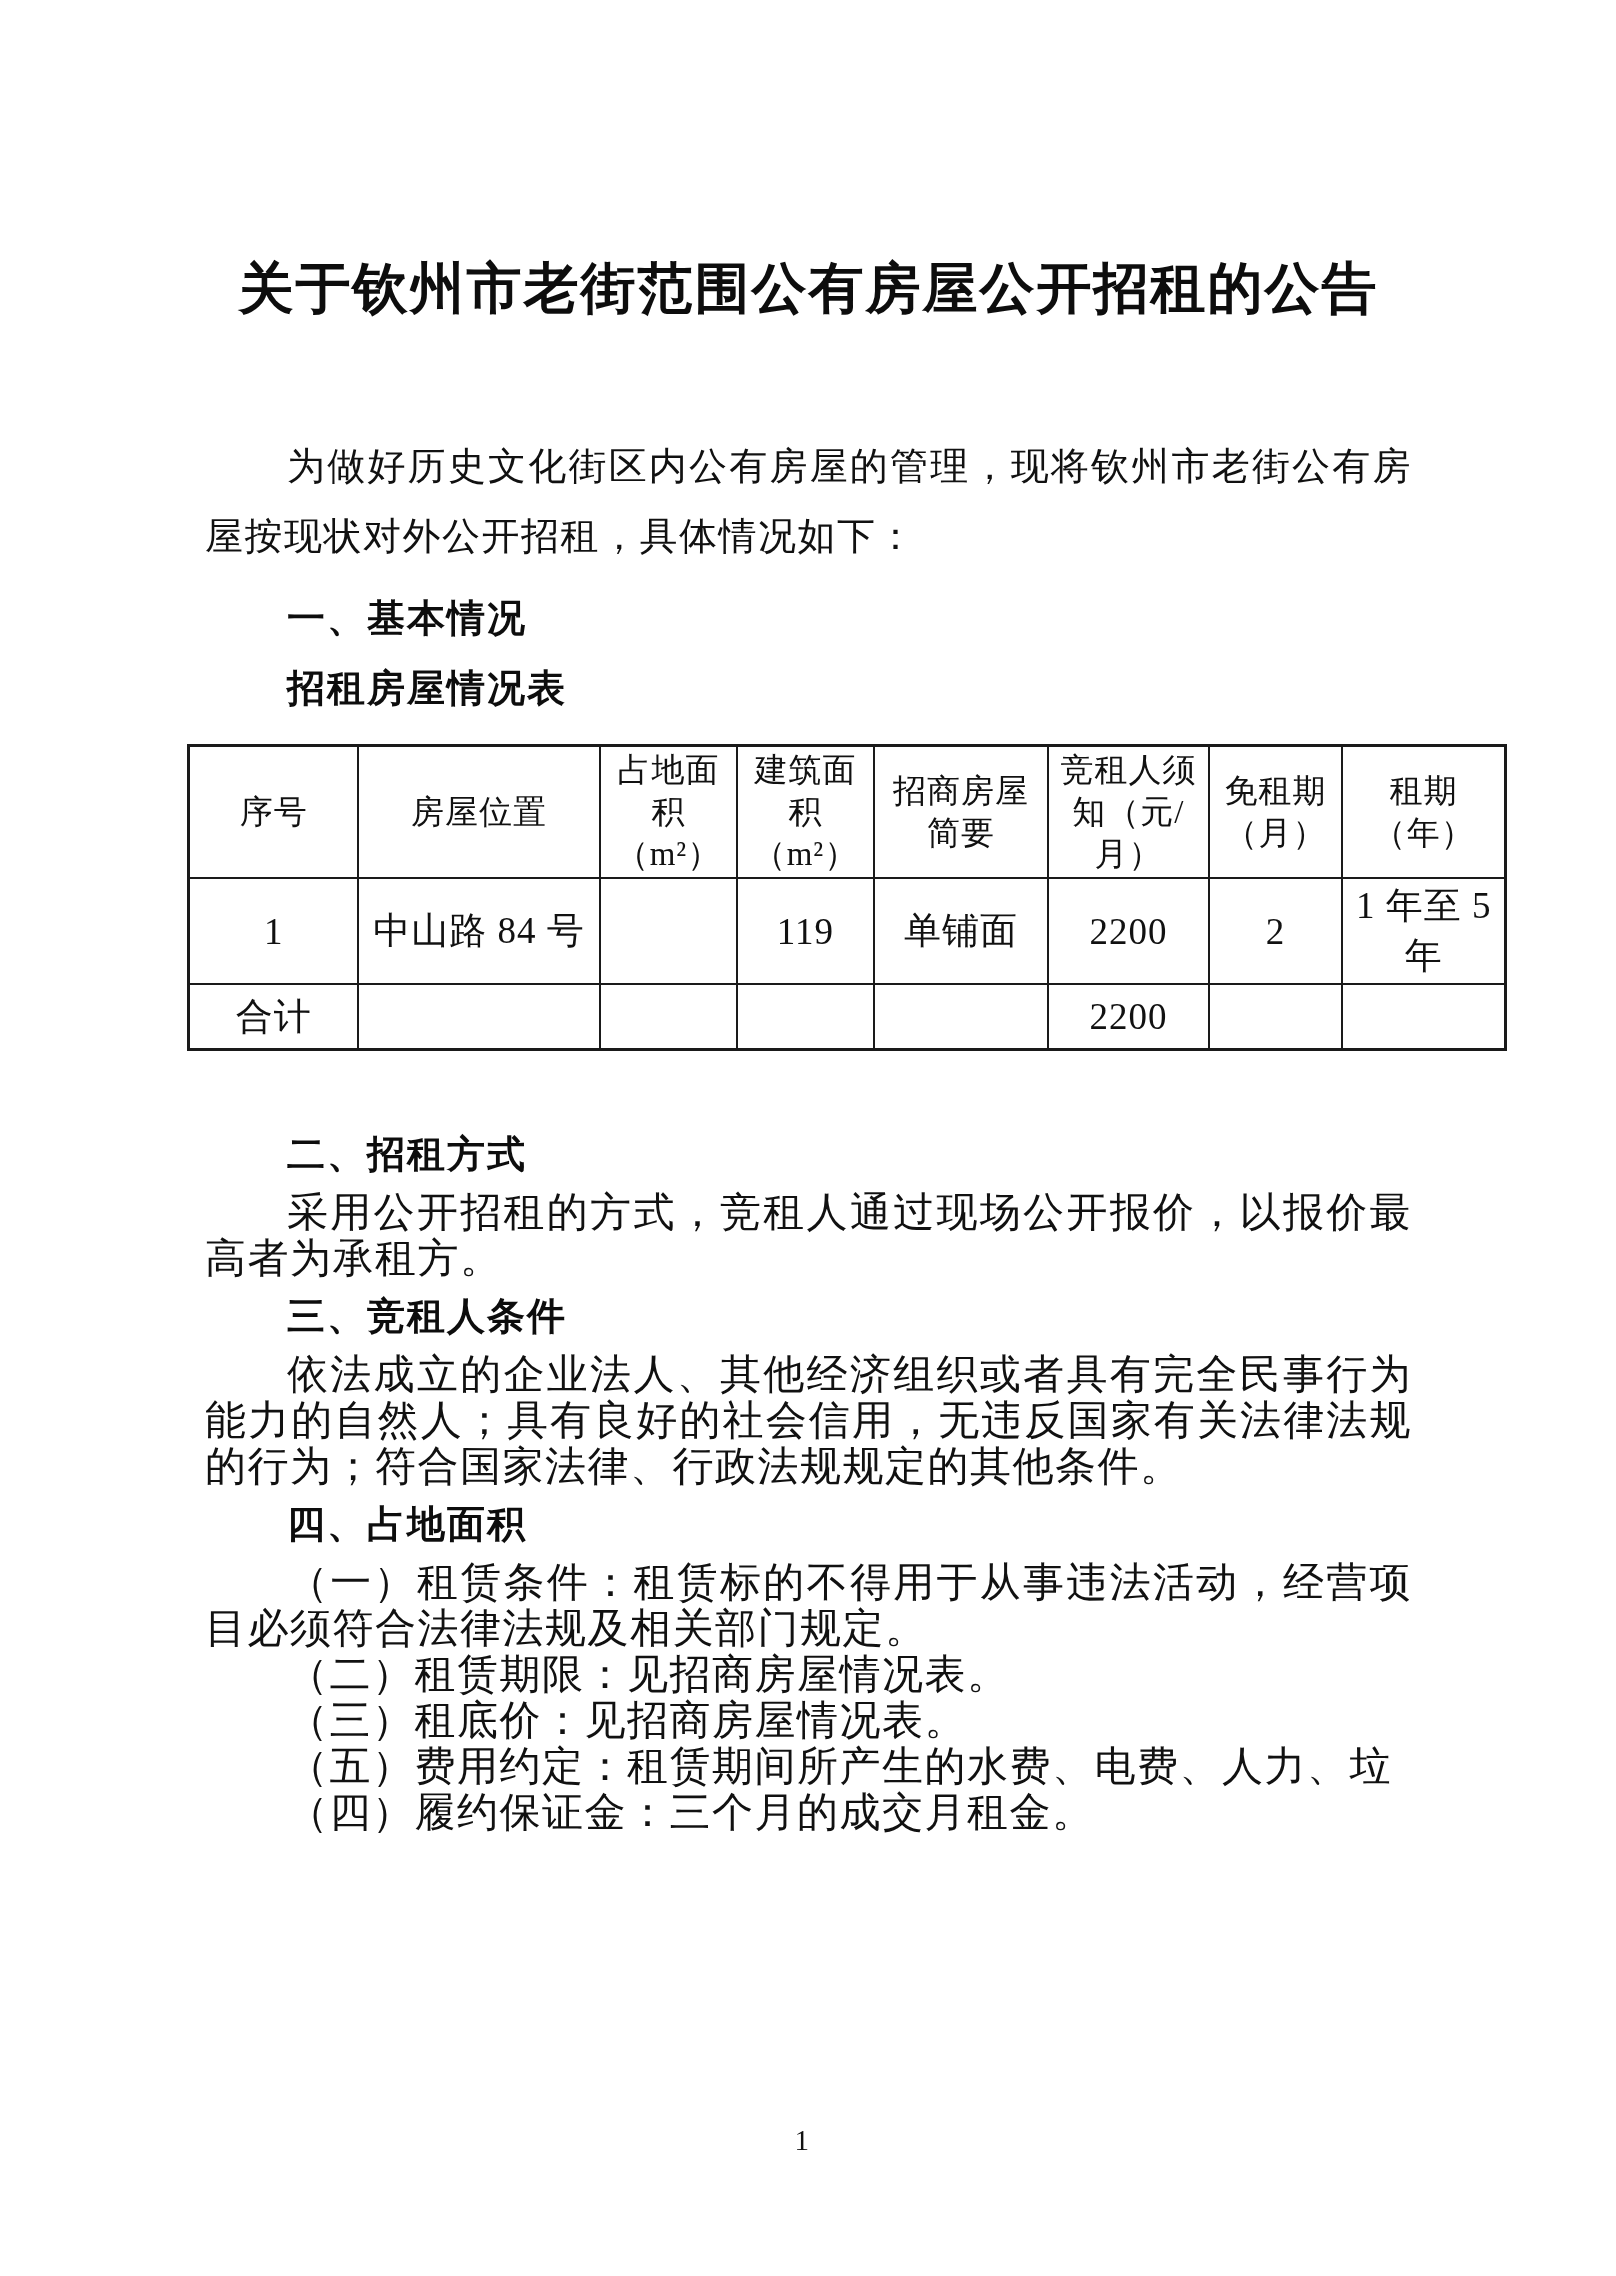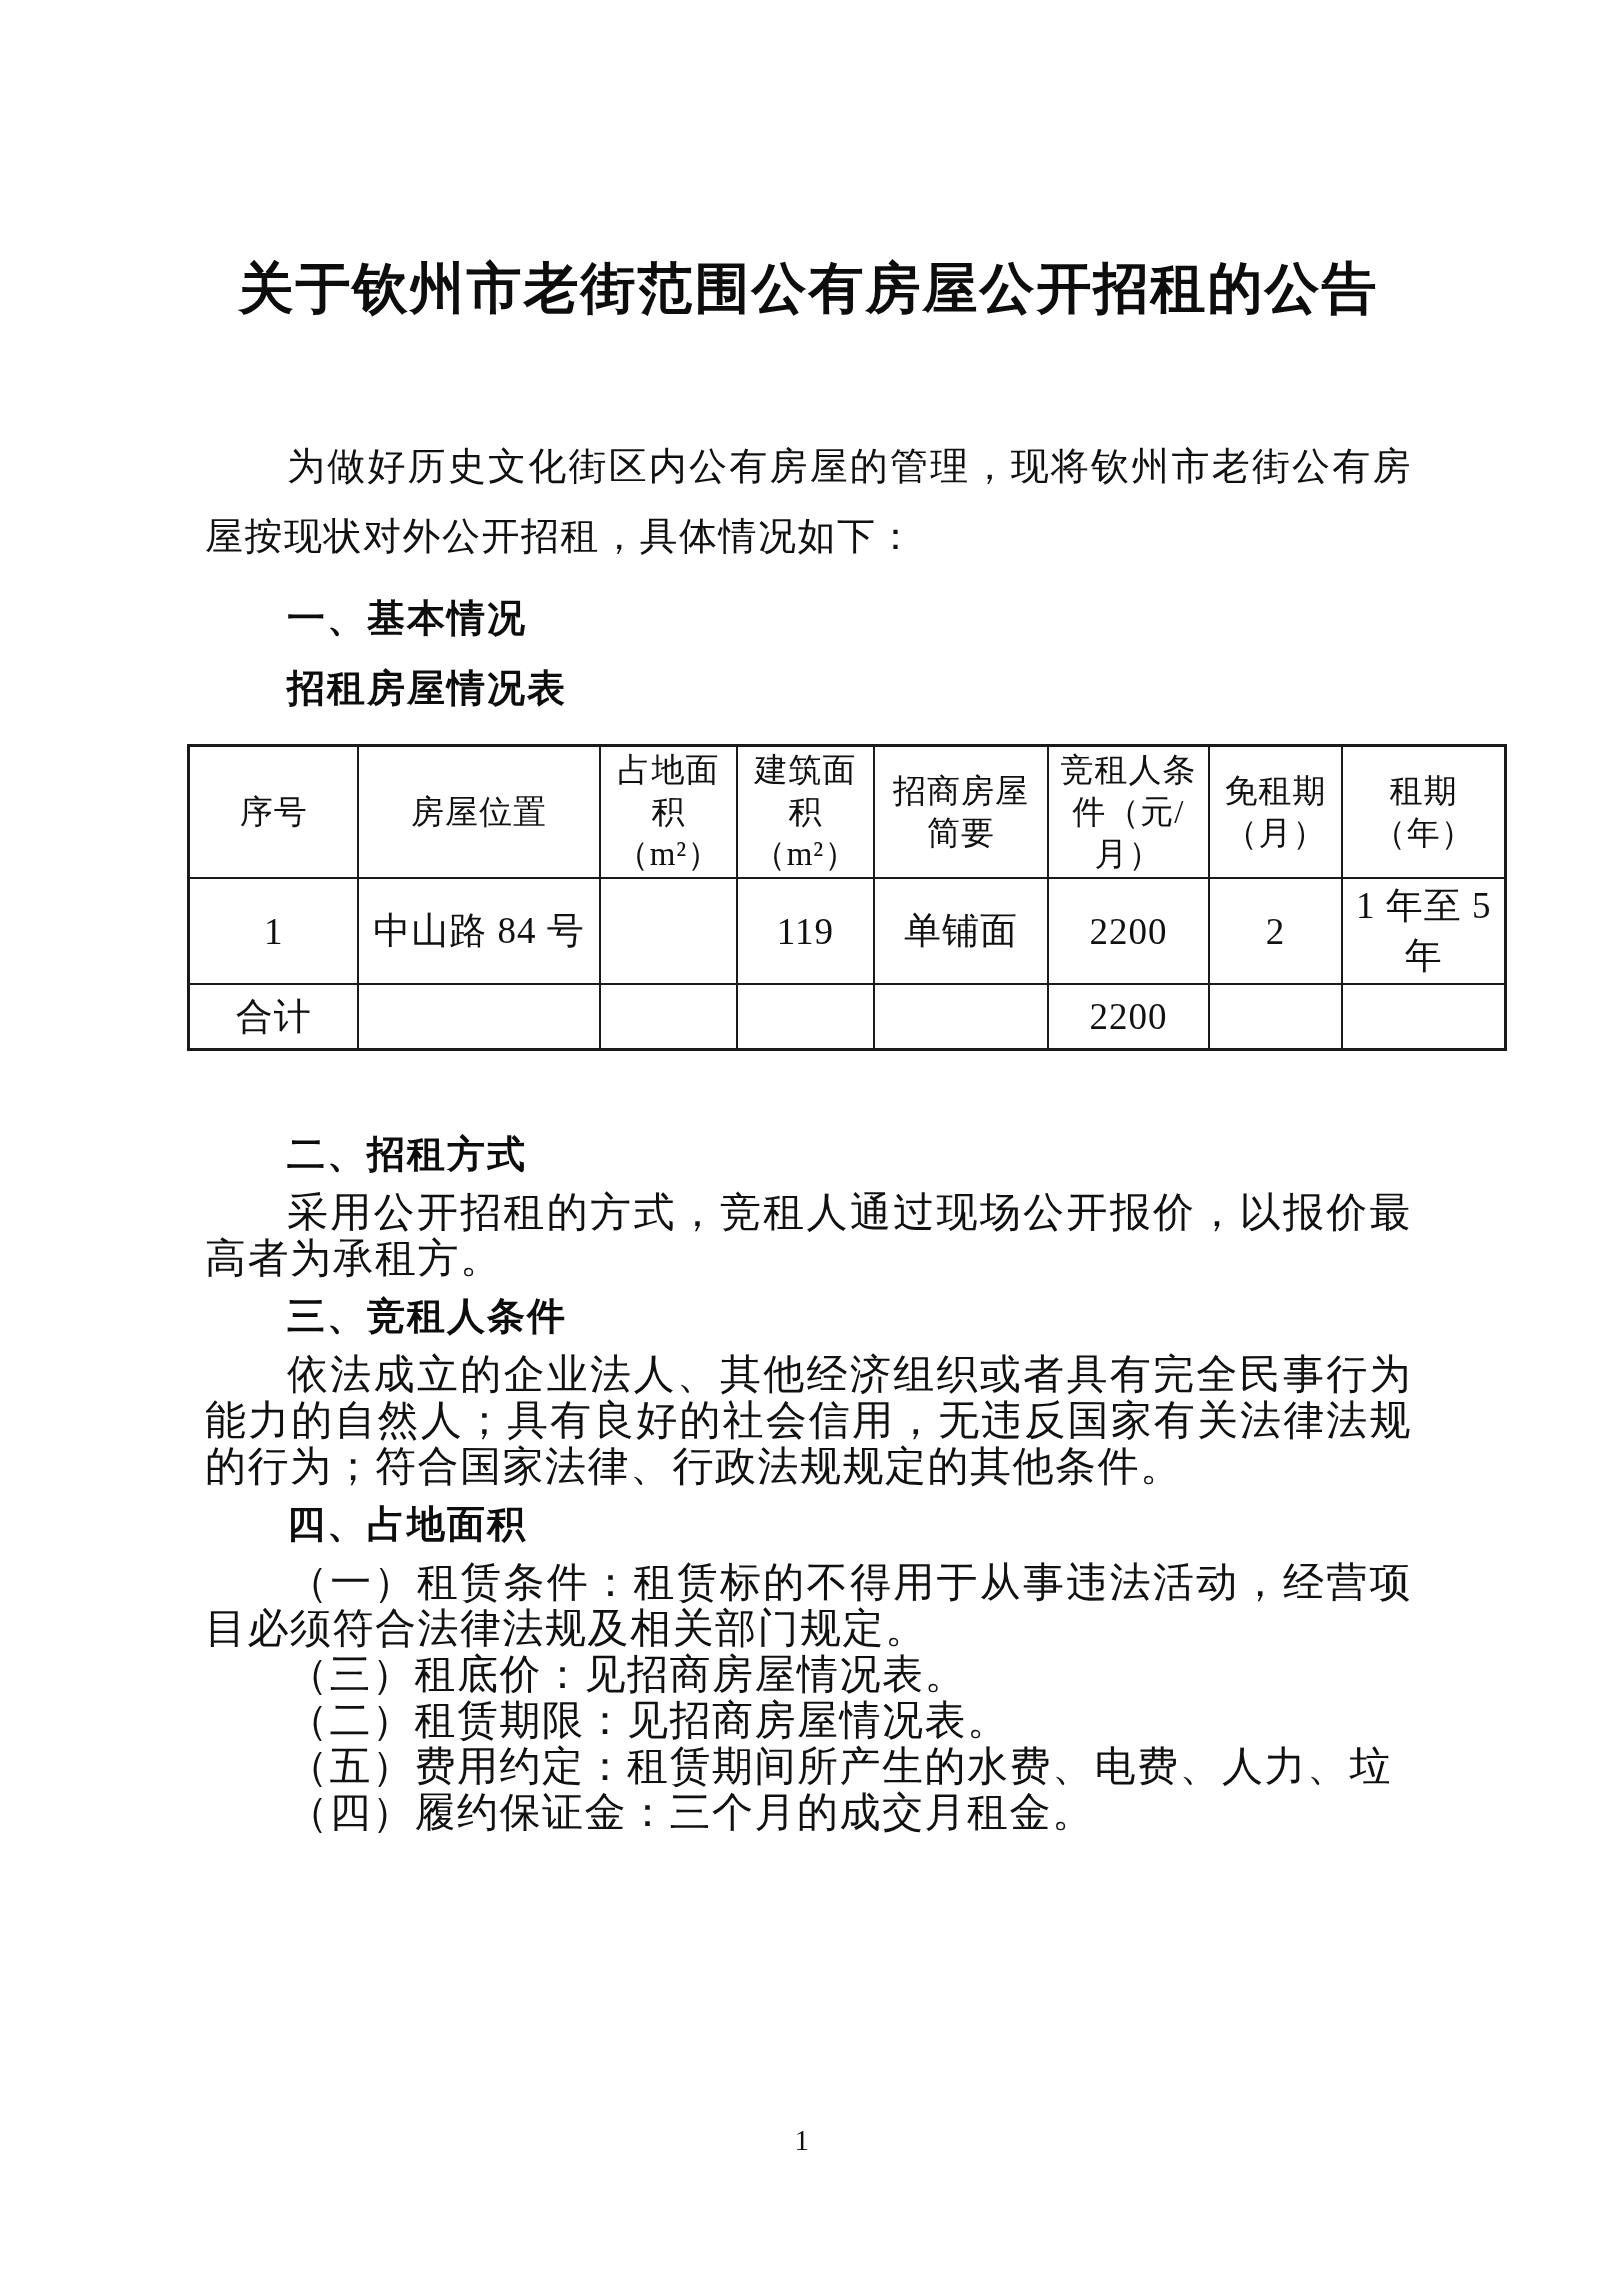--- a/index.html
+++ b/index.html
@@ -128,7 +128,7 @@
           <td>占地面积（m²）</td>
           <td>建筑面积（m²）</td>
           <td>招商房屋简要</td>
-          <td>竞租人条件（元/月）</td>
+          <td>竞租人须知（元/月）</td>
           <td>免租期（月）</td>
           <td>租期（年）</td>
         </tr>

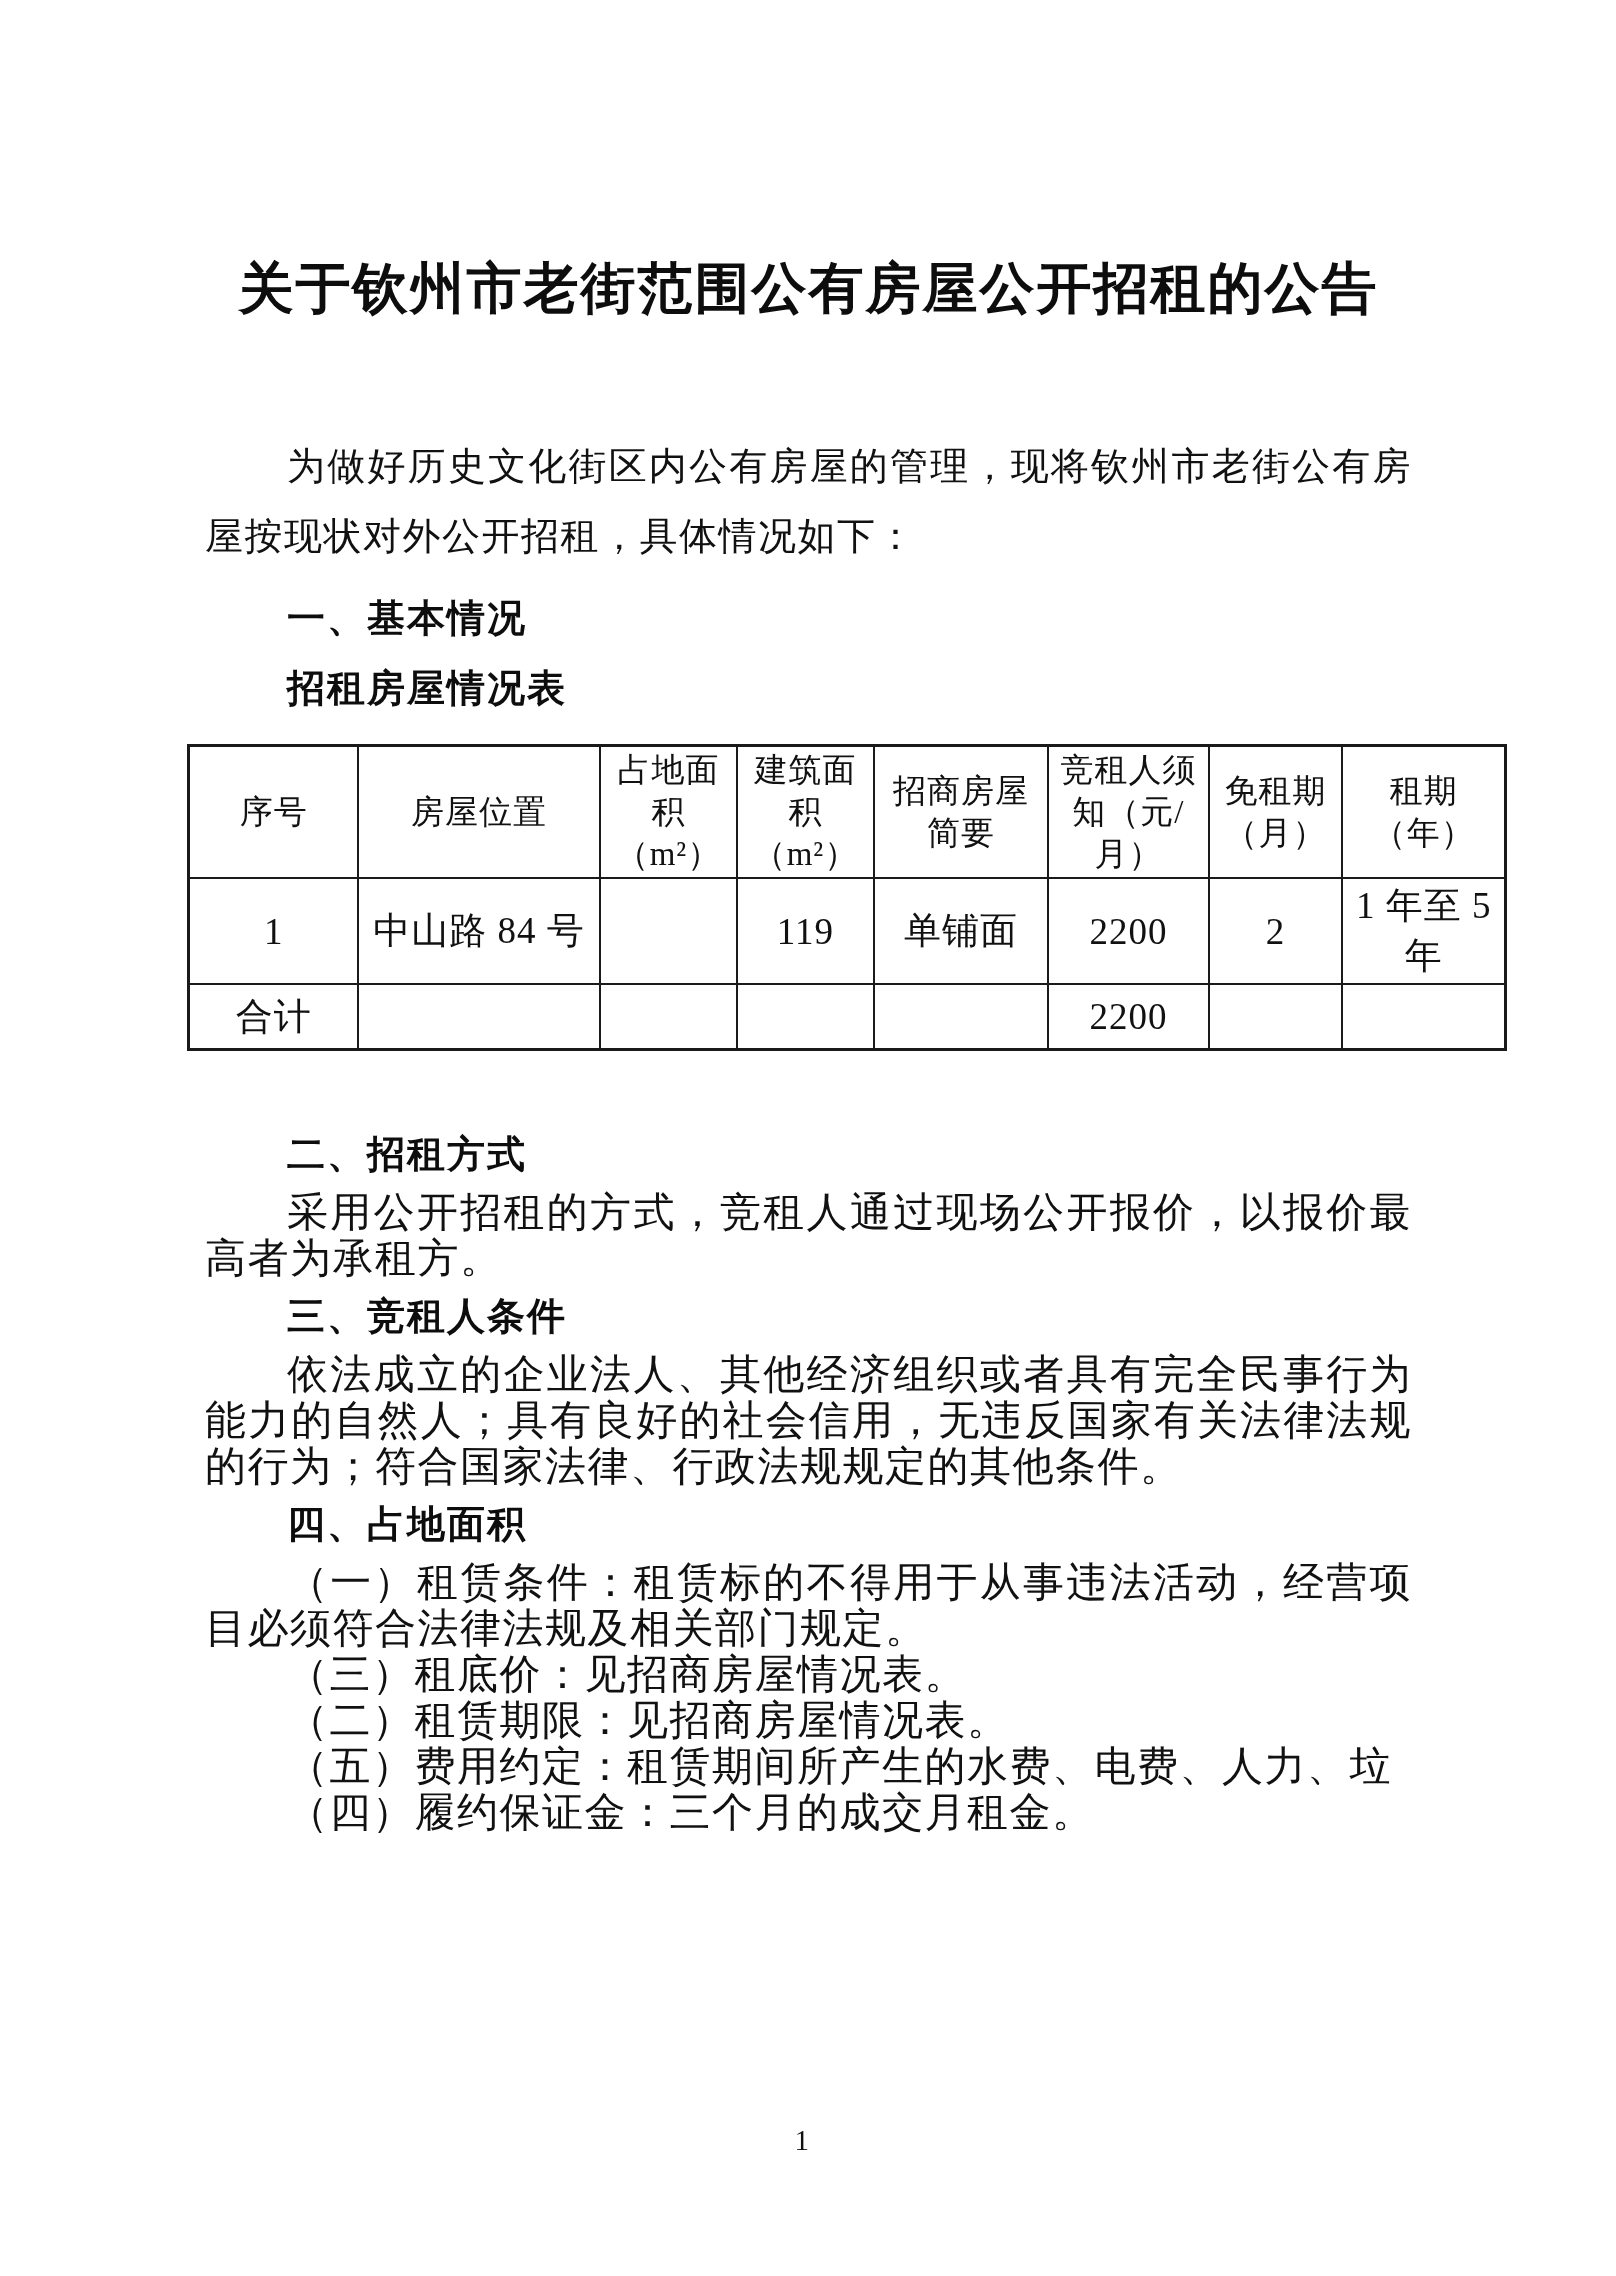--- a/index.html
+++ b/index.html
@@ -163,8 +163,8 @@
 
     <div class="sec-heading">四、占地面积</div>
     <p class="body-para">（一）租赁条件：租赁标的不得用于从事违法活动，经营项目必须符合法律法规及相关部门规定。</p>
+    <p class="body-para">（二）租赁期限：见招商房屋情况表。</p>
     <p class="body-para">（三）租底价：见招商房屋情况表。</p>
-    <p class="body-para">（二）租赁期限：见招商房屋情况表。</p>
     <p class="body-para">（五）费用约定：租赁期间所产生的水费、电费、人力、垃</p>
     <p class="body-para">（四）履约保证金：三个月的成交月租金。</p>
 

